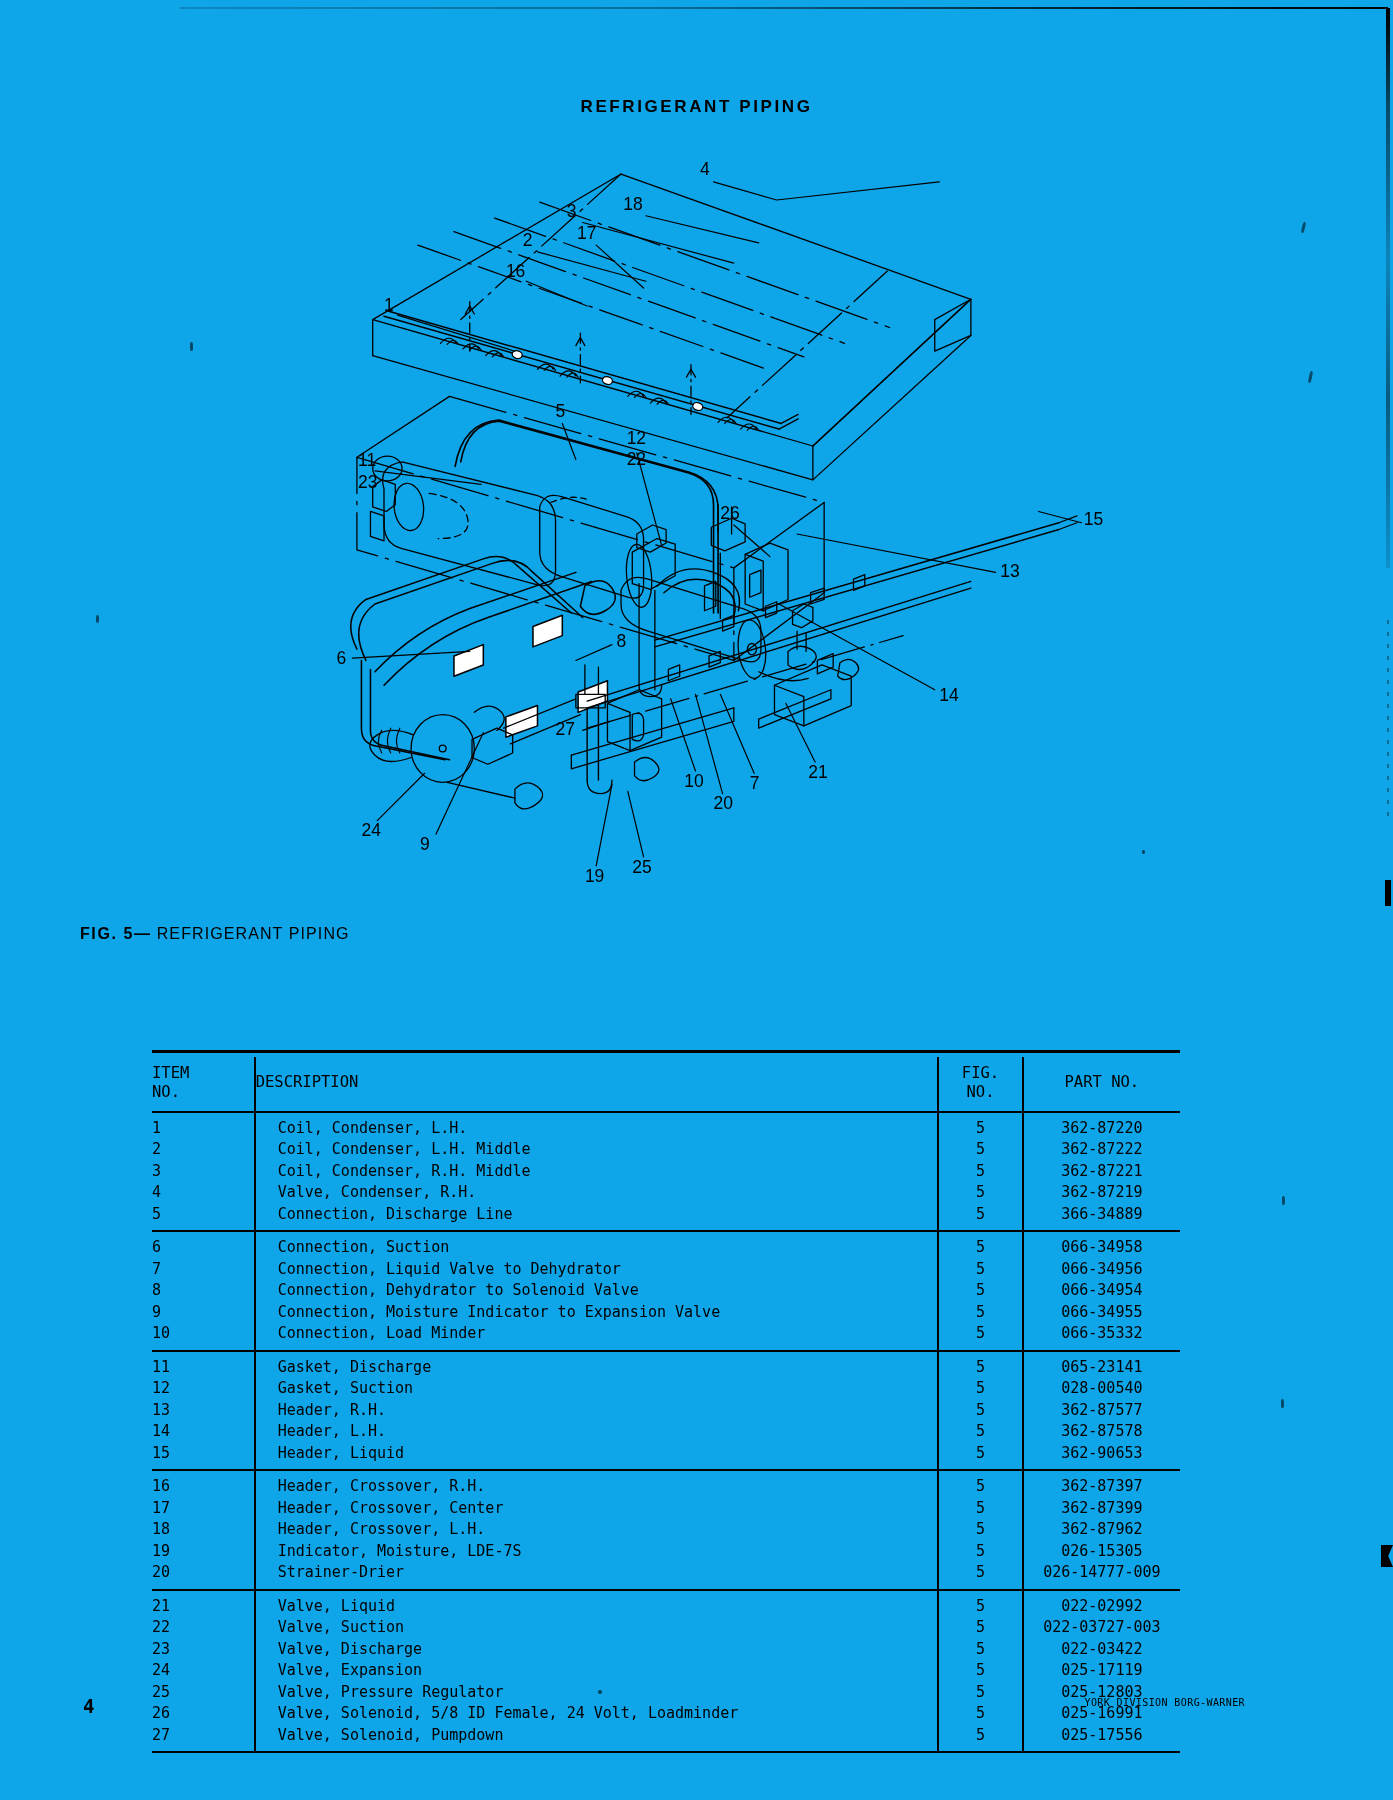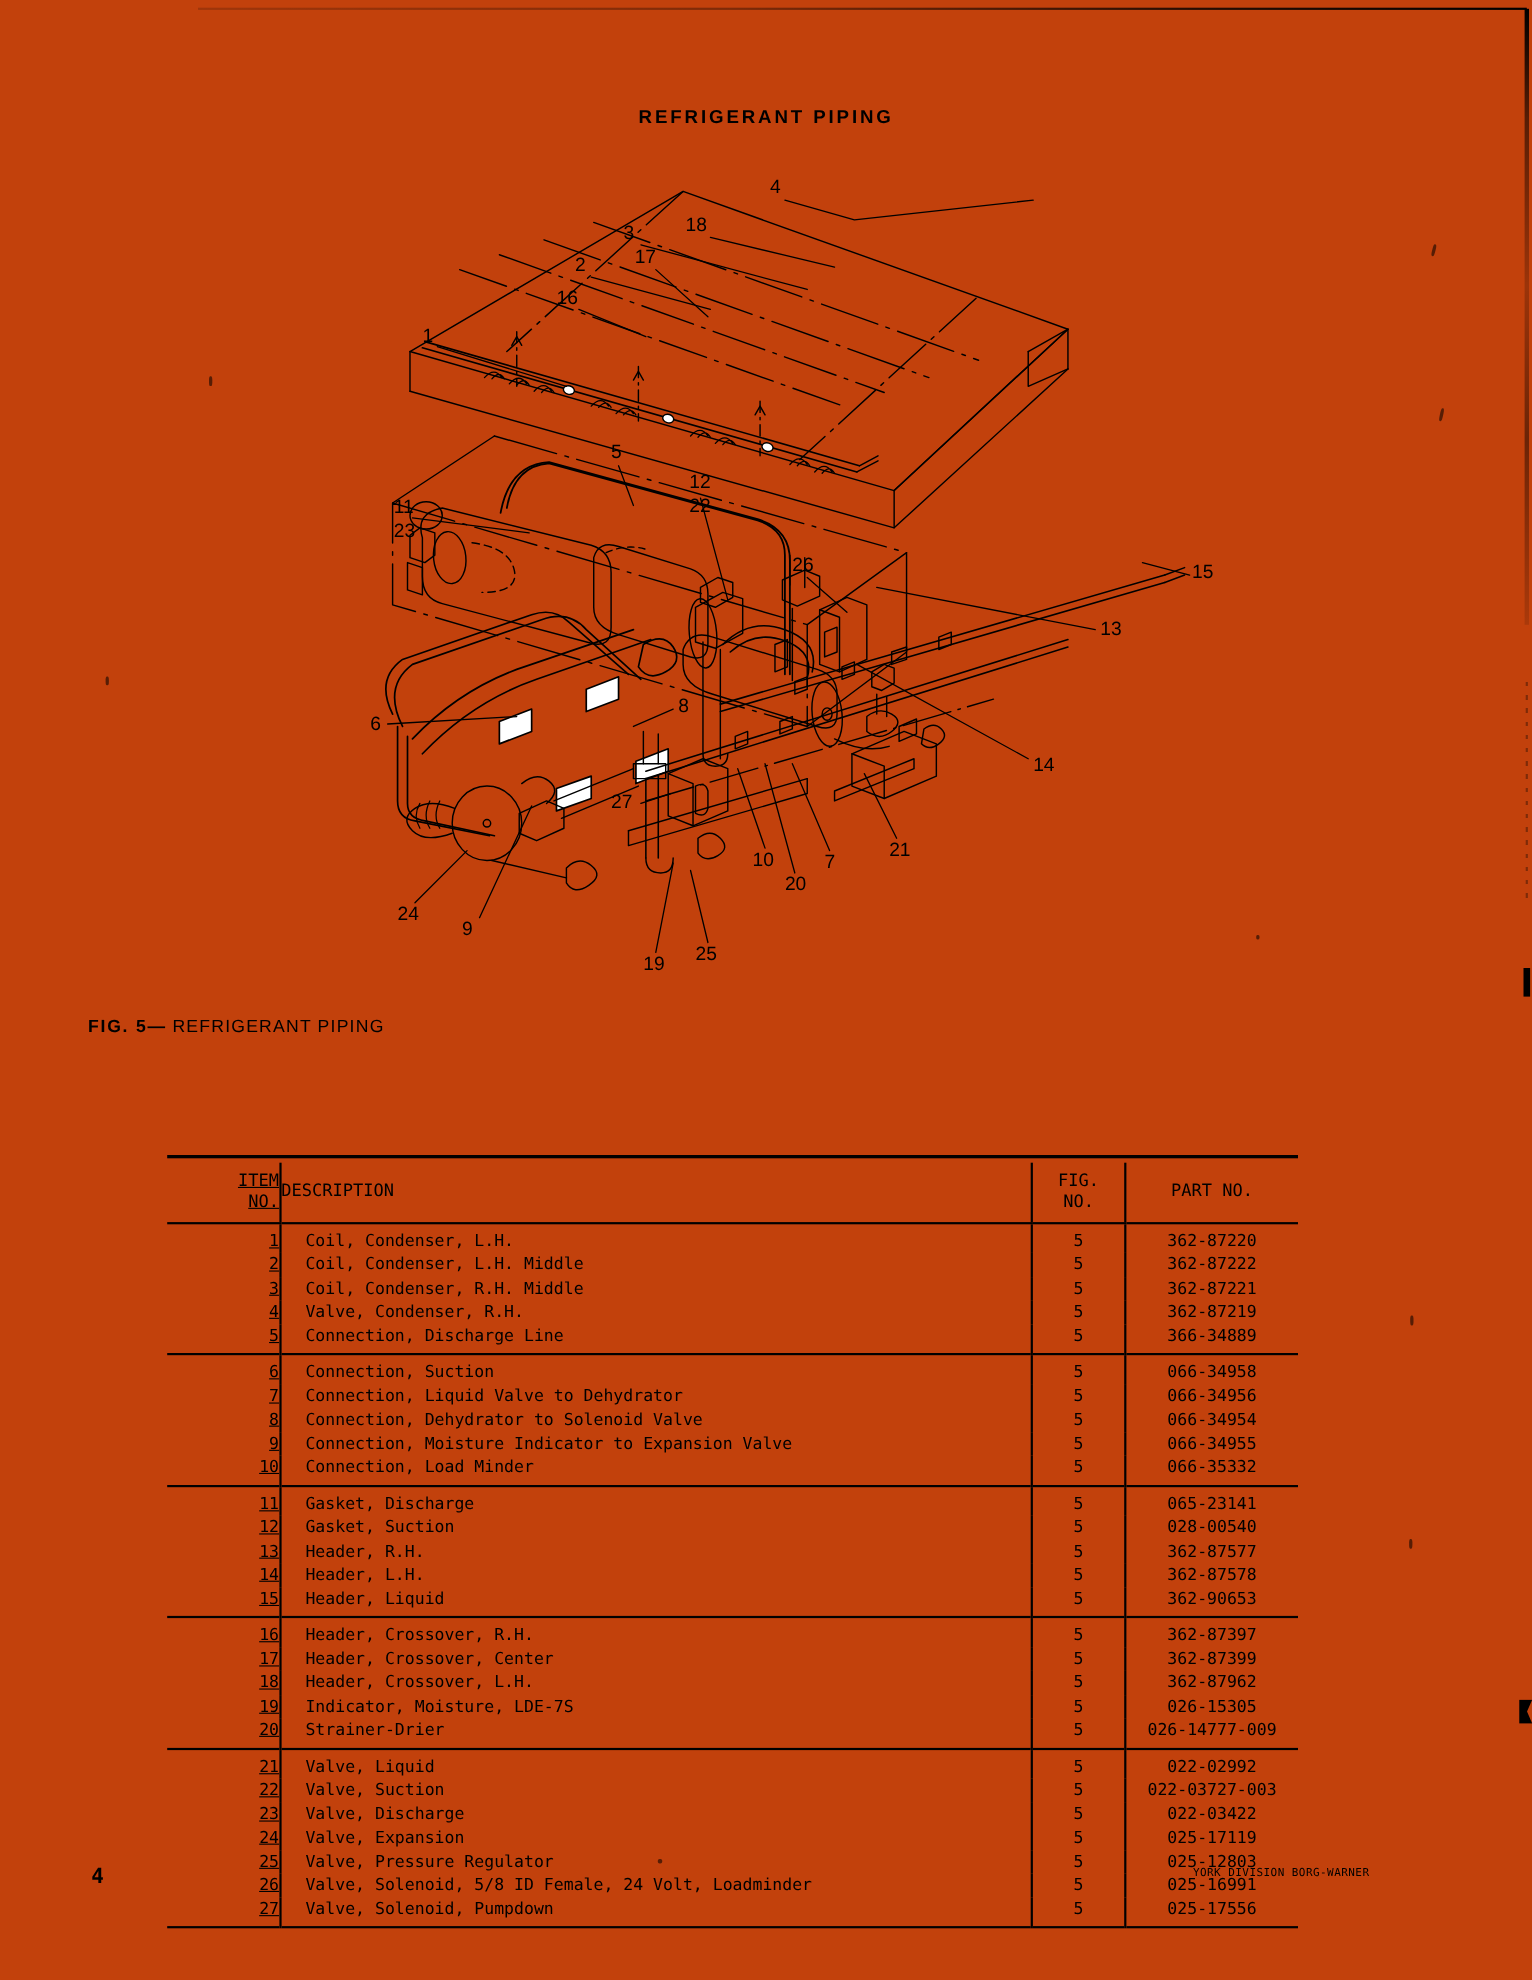--- a/index.html
+++ b/index.html
@@ -8,7 +8,7 @@
     width:1393px;height:1800px;position:relative;overflow:hidden;
     font-family:"Liberation Sans", sans-serif;color:#000;
   }
-  .page{position:absolute;inset:0;background:#c2410c;}
+  .page{position:absolute;inset:0;background:#0ea5e9;}
 
   
   .scan-edge-top{position:absolute;left:180px;top:7px;width:1208px;height:2px;

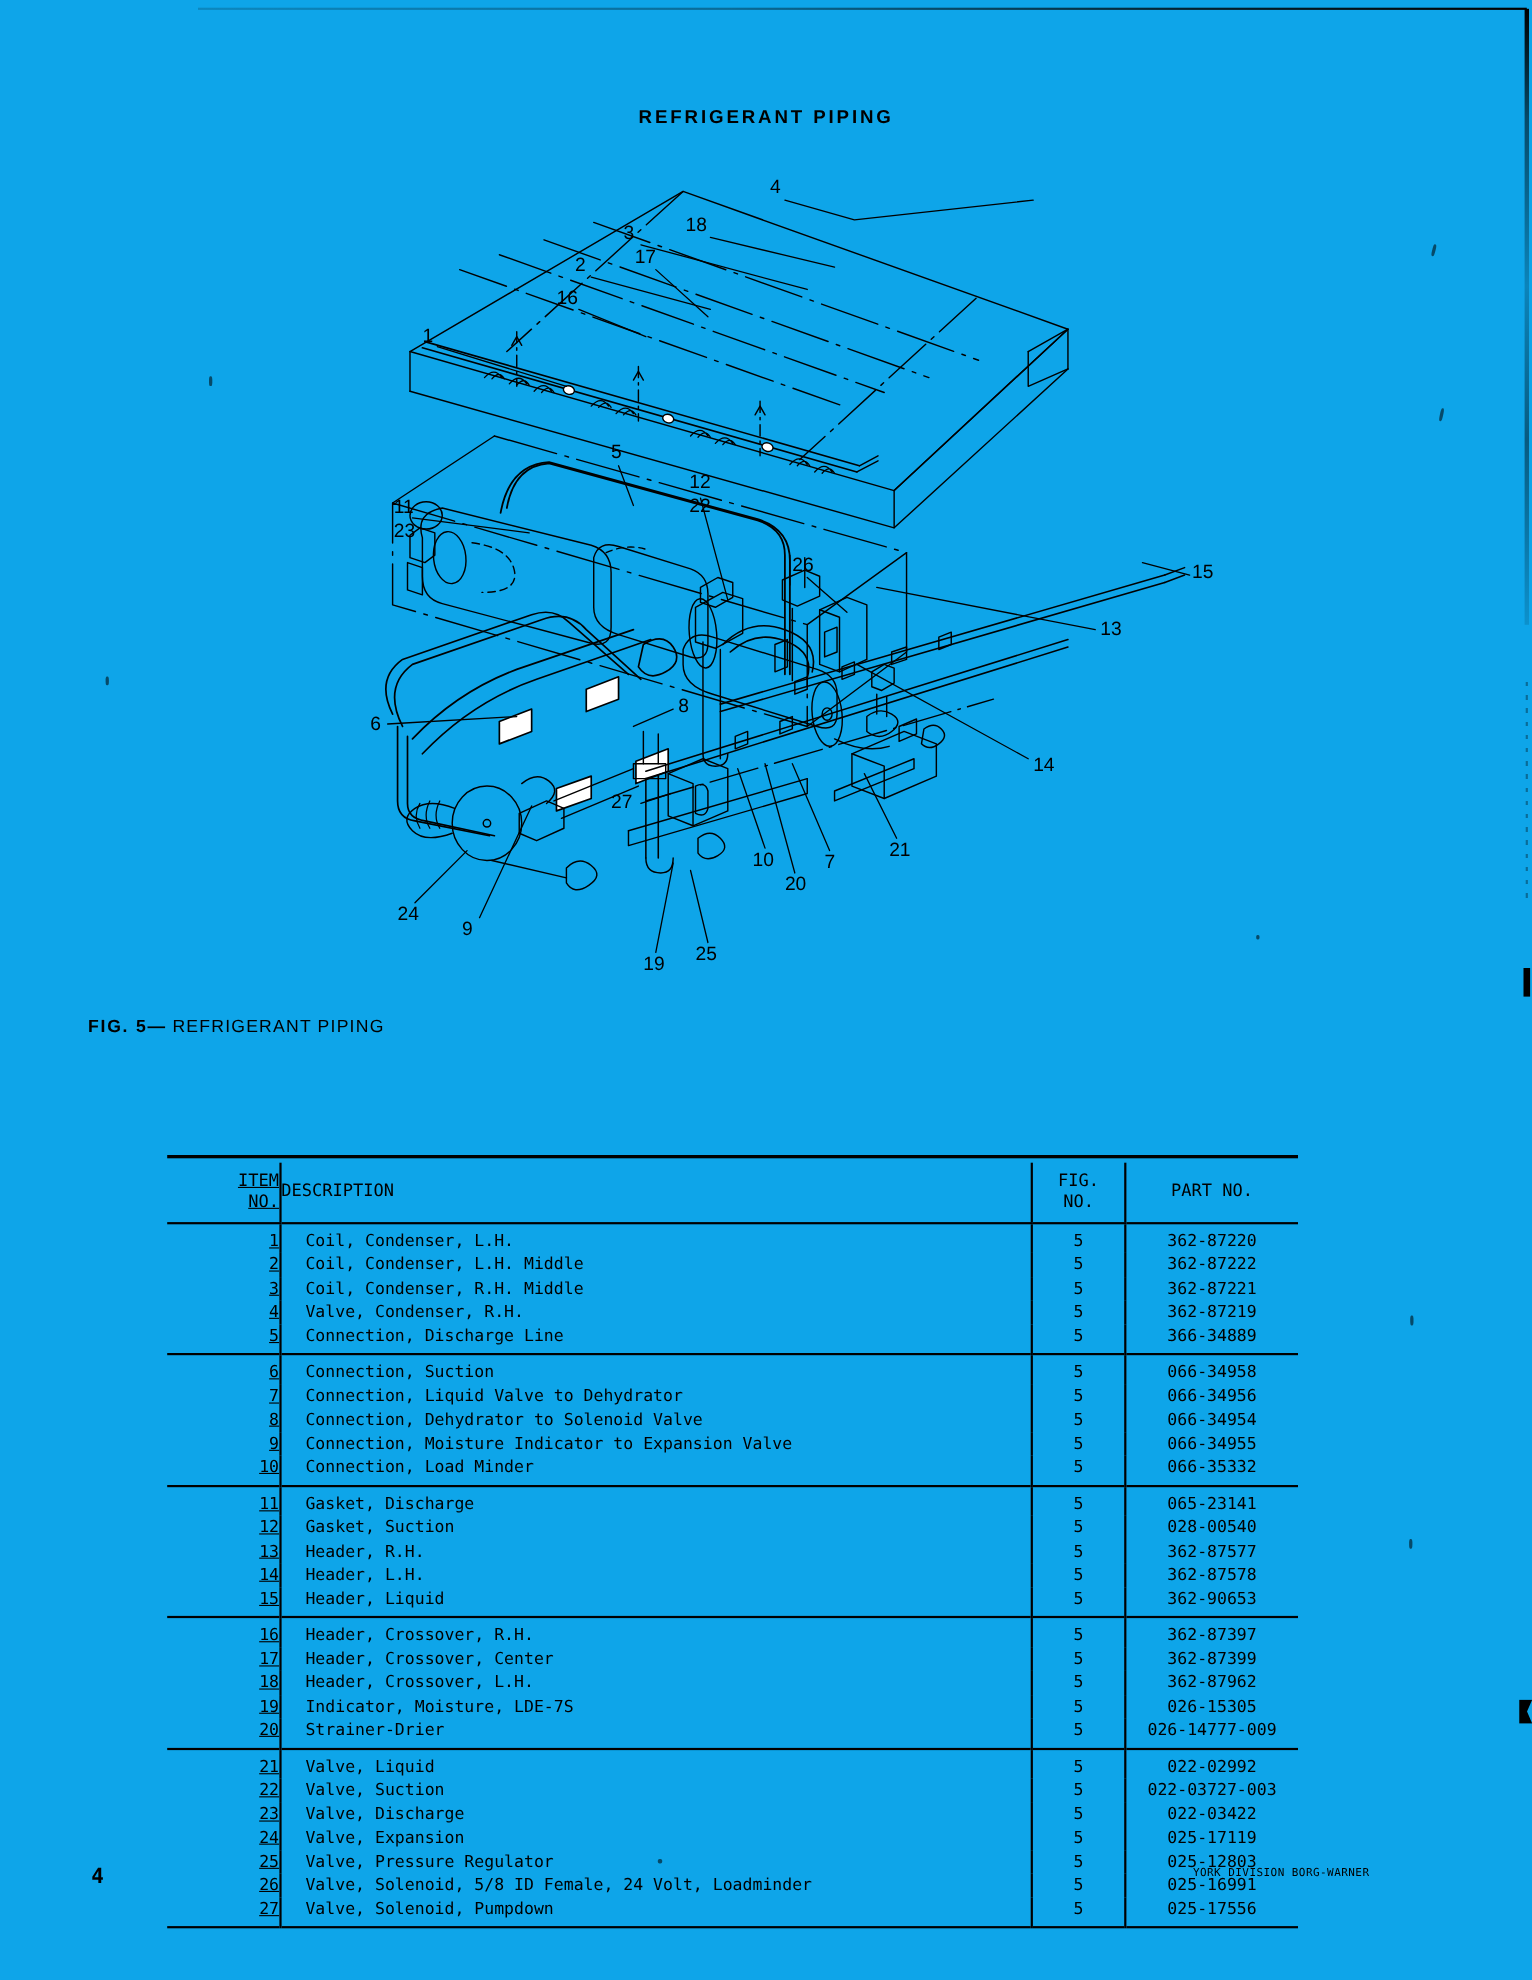--- a/index.html
+++ b/index.html
@@ -49,7 +49,7 @@
     font-weight:normal;font-size:15.5px;line-height:1.22;padding:7px 0 9px;
   }
   .rule-top{position:absolute;left:152px;top:1050px;width:1028px;height:3px;background:#000;}
-  .col-item{width:104px;text-align:right;text-decoration:underline;}
+  .col-item{width:104px;text-align:left;}
   .col-desc{width:680px;text-align:left;padding-left:22px !important;}
   .col-fig{width:84px;text-align:center;}
   .col-part{width:160px;text-align:center;}

